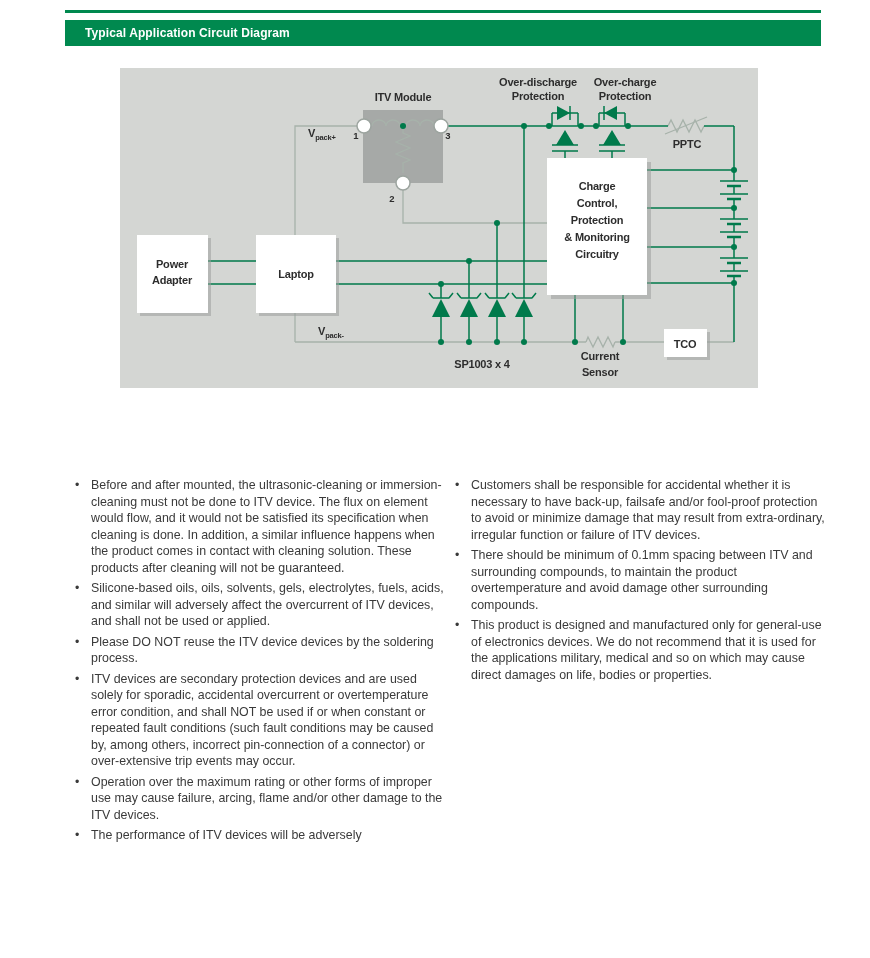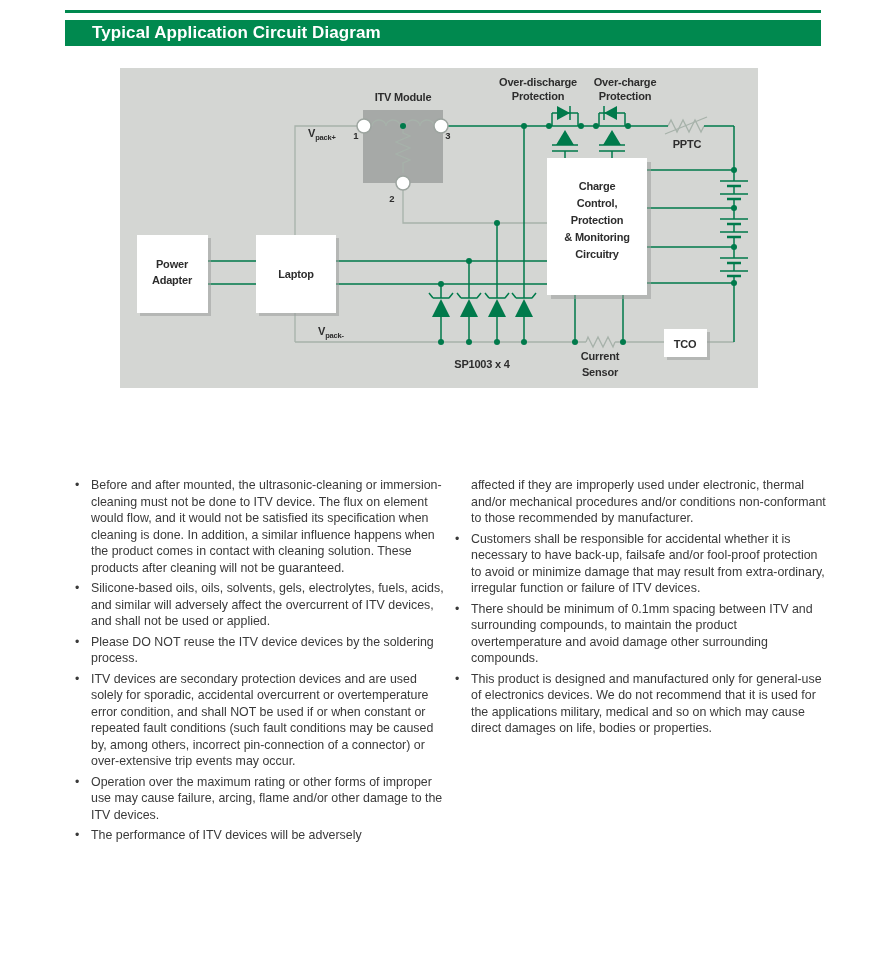--- a/index.html
+++ b/index.html
@@ -7,7 +7,7 @@
         font-family:"Liberation Sans",sans-serif;overflow:hidden;}
   .top-rule{position:absolute;left:65px;top:10px;width:756px;height:3px;background:var(--header-green);}
   .section-bar{position:absolute;left:65px;width:756px;height:26px;background:var(--header-green);
-               color:#fff;font-weight:bold;font-size:17px;line-height:26px;padding-left:27px;
+               color:#fff;font-weight:bold;font-size:12px;line-height:26px;padding-left:20px;
                box-sizing:border-box;letter-spacing:.1px;}
   .bar1{top:20px;}
   .bar2{top:438px;}

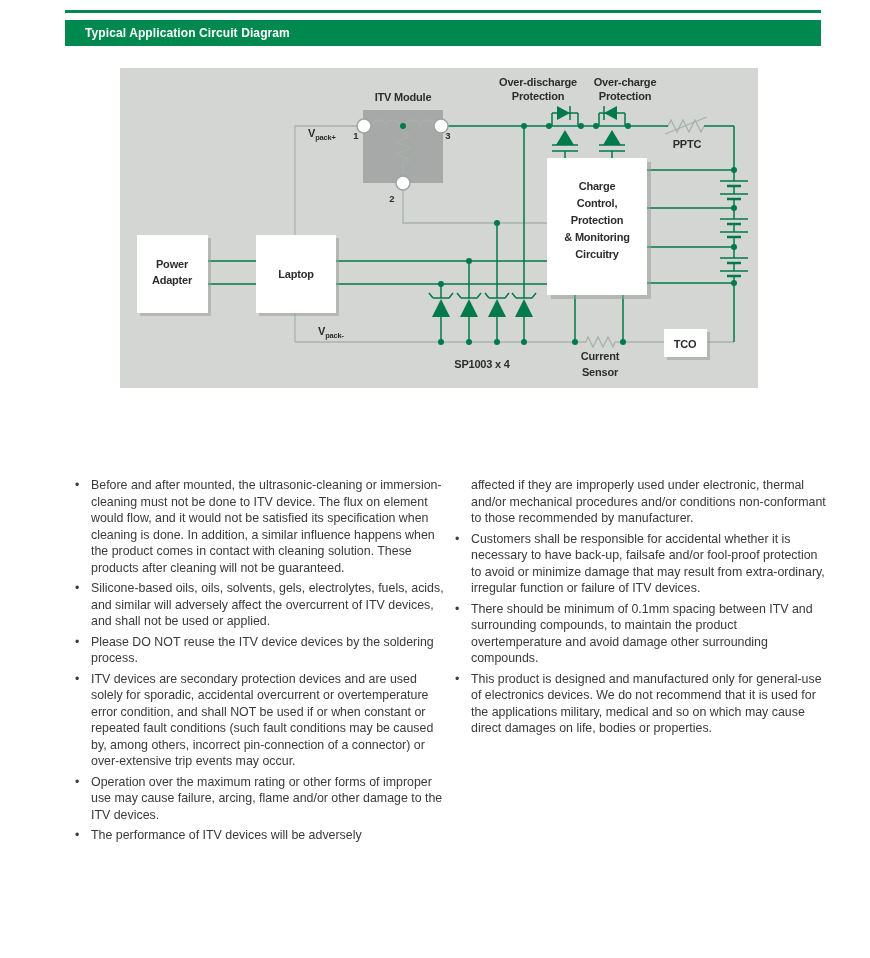--- a/index.html
+++ b/index.html
@@ -206,7 +206,6 @@
         </div>
     </div>
     <div class="gcol right">
-      <div class="cont">affected if they are improperly used under electronic, thermal and/or mechanical procedures and/or conditions non-conformant to those recommended by manufacturer.</div>
       <div class="bullet-item">
           <span class="dot">•</span>
           <span class="btxt">Customers shall be responsible for accidental whether it is necessary to have back-up, failsafe and/or fool-proof protection to avoid or minimize damage that may result from extra-ordinary, irregular function or failure of ITV devices.</span>

